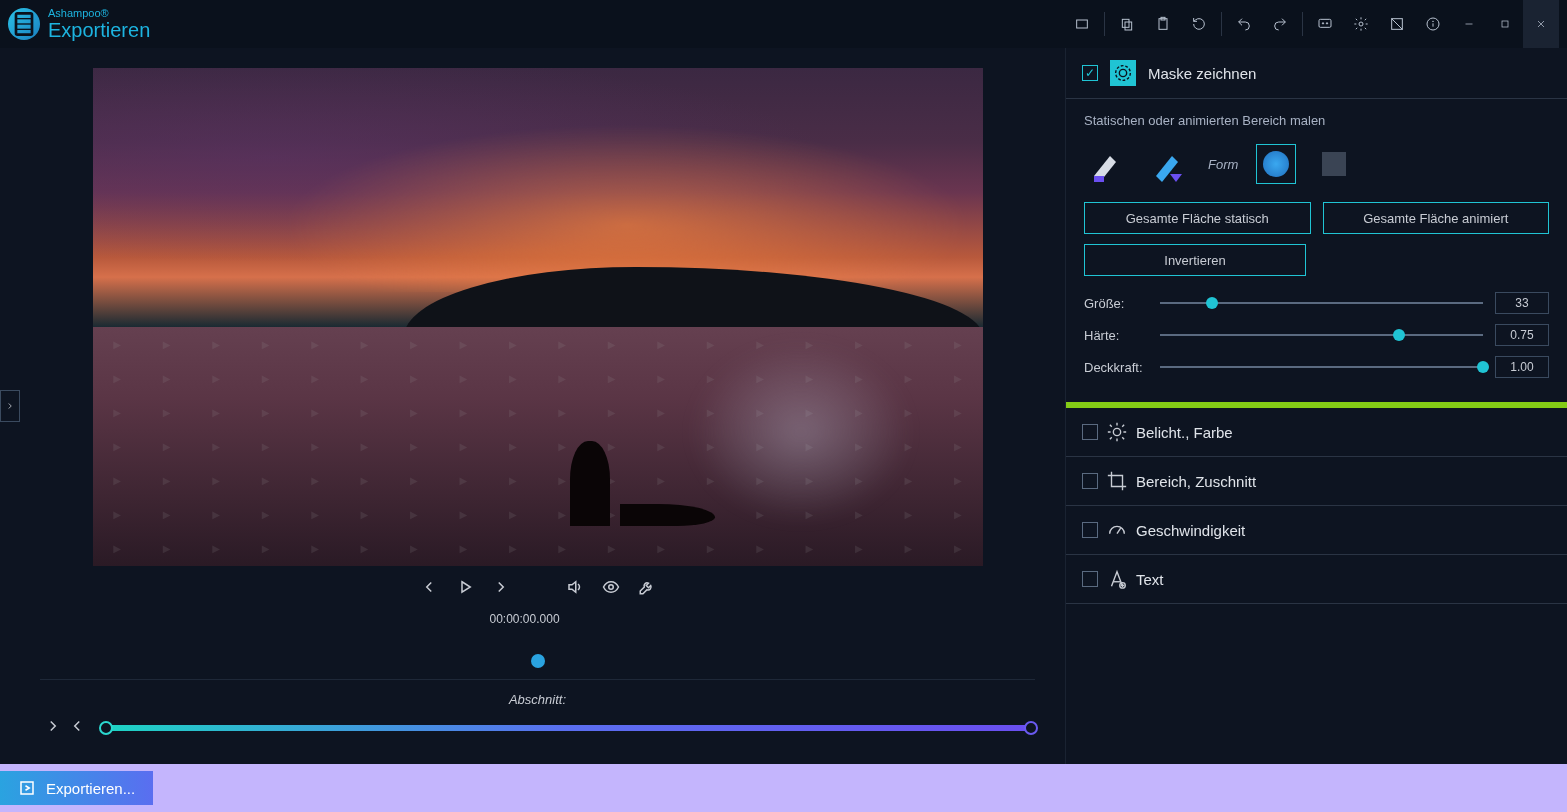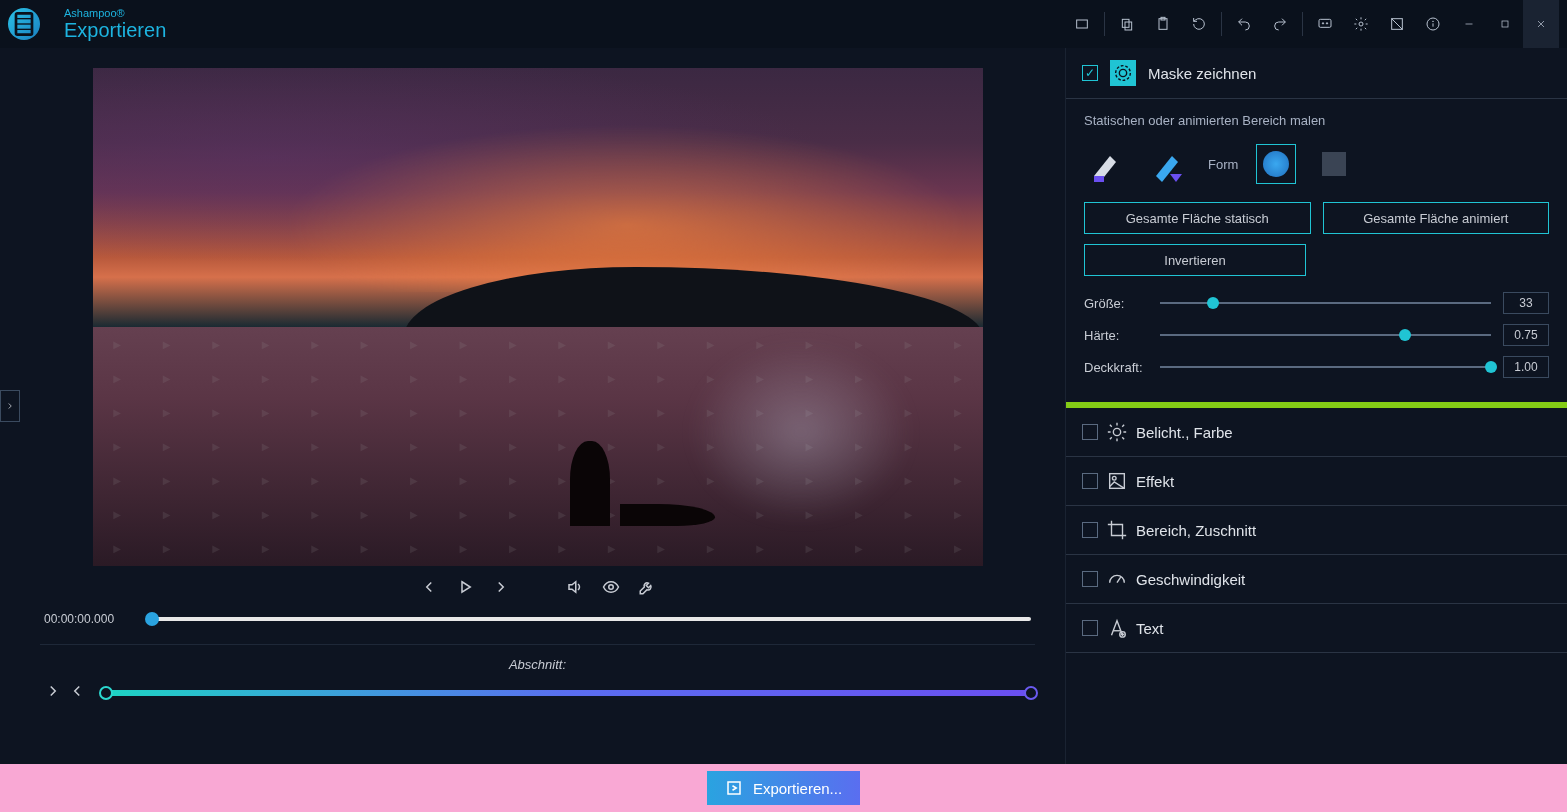--- a/index.html
+++ b/index.html
@@ -7,7 +7,7 @@
 
 
 .titlebar { height: 48px; background: #0a111c; display: flex; align-items: center; padding: 0 8px; }
-.brand { display: flex; align-items: center; gap: 24px; }
+.brand { display: flex; align-items: center; gap: 8px; }
 .brand-logo { width: 32px; height: 32px; border-radius: 50%; background: linear-gradient(135deg,#2bc3e8,#1a7fbf); display: flex; align-items: center; justify-content: center; color: #0a111c; font-weight: bold; font-size: 14px; }
 .brand-text { display: flex; flex-direction: column; line-height: 1.1; }
 .brand-small { font-size: 11px; color: #1db4e0; }

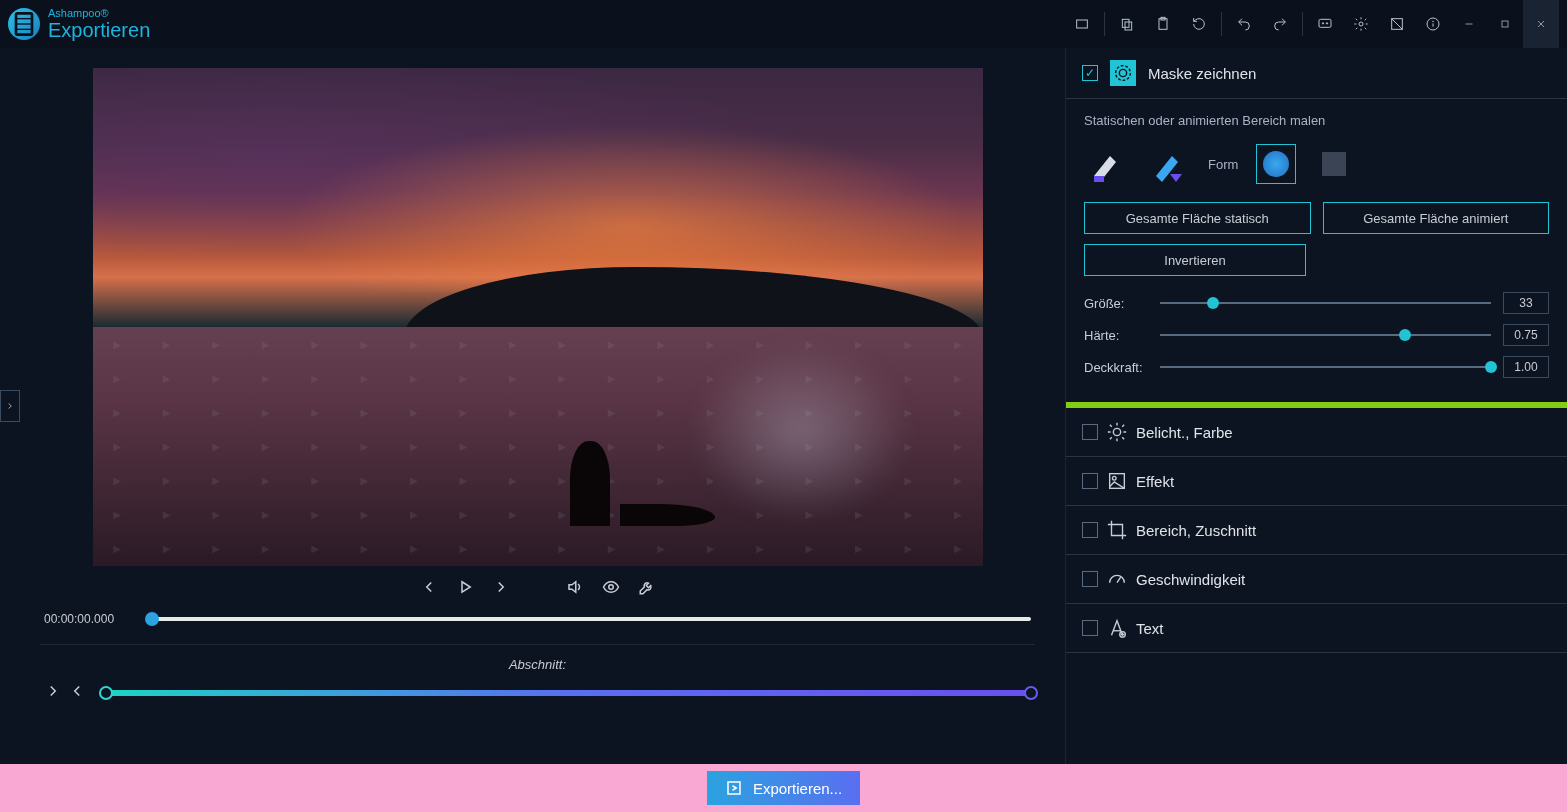--- a/index.html
+++ b/index.html
@@ -76,7 +76,7 @@
 
 .mask-body { padding: 14px 18px; border-bottom: 6px solid #84cc16; }
 .hint { font-size: 13px; color: #a8b2c4; margin-bottom: 14px; }
-.brush-row { display: flex; align-items: center; gap: 18px; margin-bottom: 16px; }
+.brush-row { display: flex; align-items: center; gap: 18px; margin-bottom: 16px; font-style: italic; }
 .brush-icon { width: 44px; height: 44px; display: flex; align-items: center; justify-content: center; cursor: pointer; }
 .form-label { font-size: 13px; color: #a8b2c4; }
 .shape-btn { width: 40px; height: 40px; display: flex; align-items: center; justify-content: center; border: 1px solid transparent; cursor: pointer; }

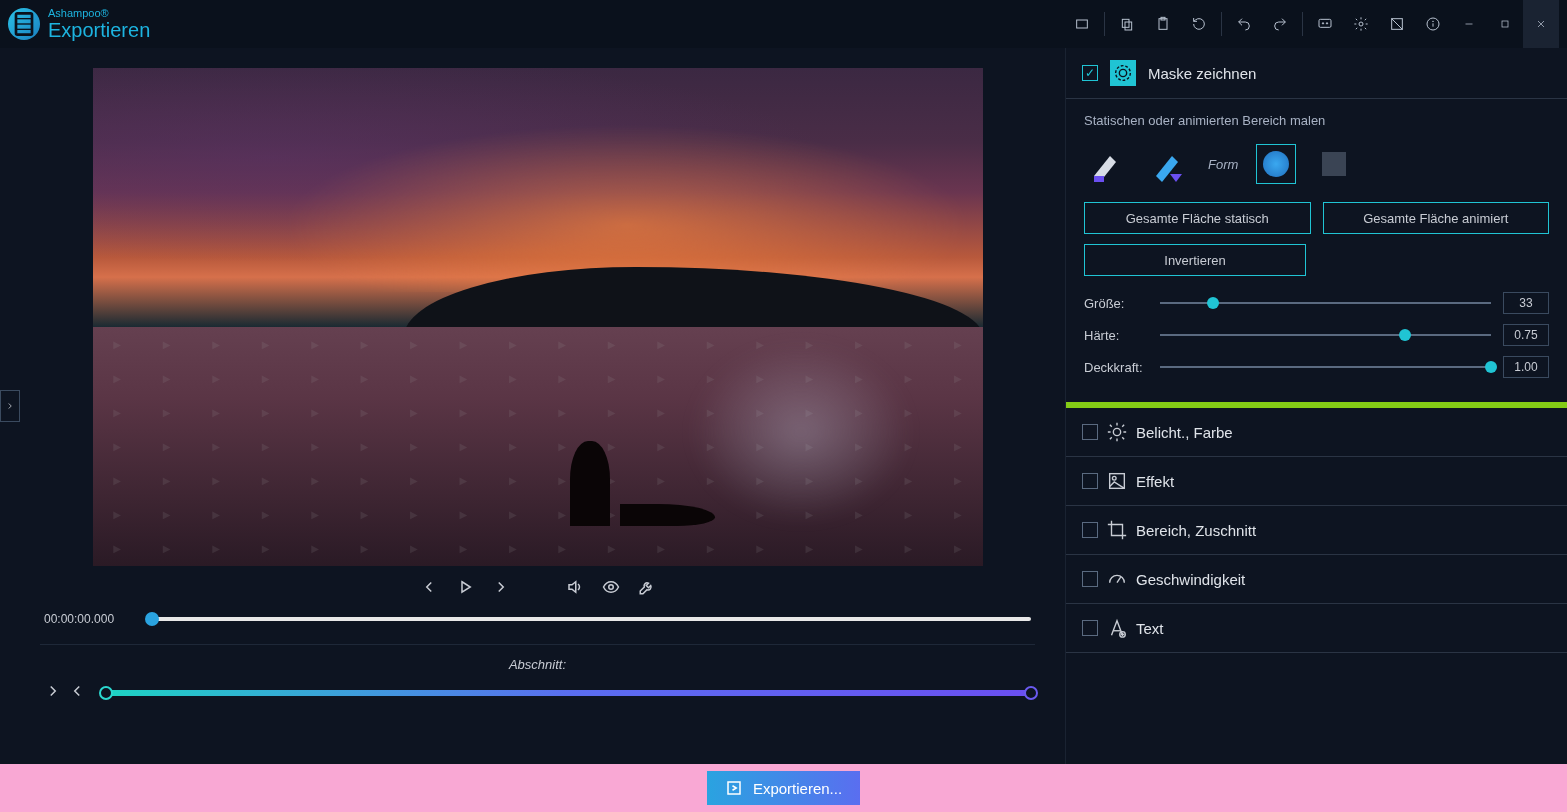--- a/index.html
+++ b/index.html
@@ -93,7 +93,7 @@
 .slider-label { width: 64px; font-size: 13px; color: #c8ccd4; }
 .slider-track { flex: 1; height: 2px; background: #5a6a80; position: relative; }
 .slider-thumb { position: absolute; top: 50%; transform: translate(-50%,-50%); width: 12px; height: 12px; border-radius: 50%; background: #20c4d4; }
-.slider-val { width: 46px; height: 22px; border: 1px solid #3a4a5f; font-size: 12px; display: flex; align-items: center; justify-content: center; color: #c8ccd4; }
+.slider-val { width: 54px; height: 22px; border: 1px solid #3a4a5f; font-size: 12px; display: flex; align-items: center; justify-content: center; color: #c8ccd4; }
 
 .thumb-row { display: flex; align-items: center; gap: 16px; margin-top: 16px; }
 .thumb-label { font-size: 13px; color: #c8ccd4; }

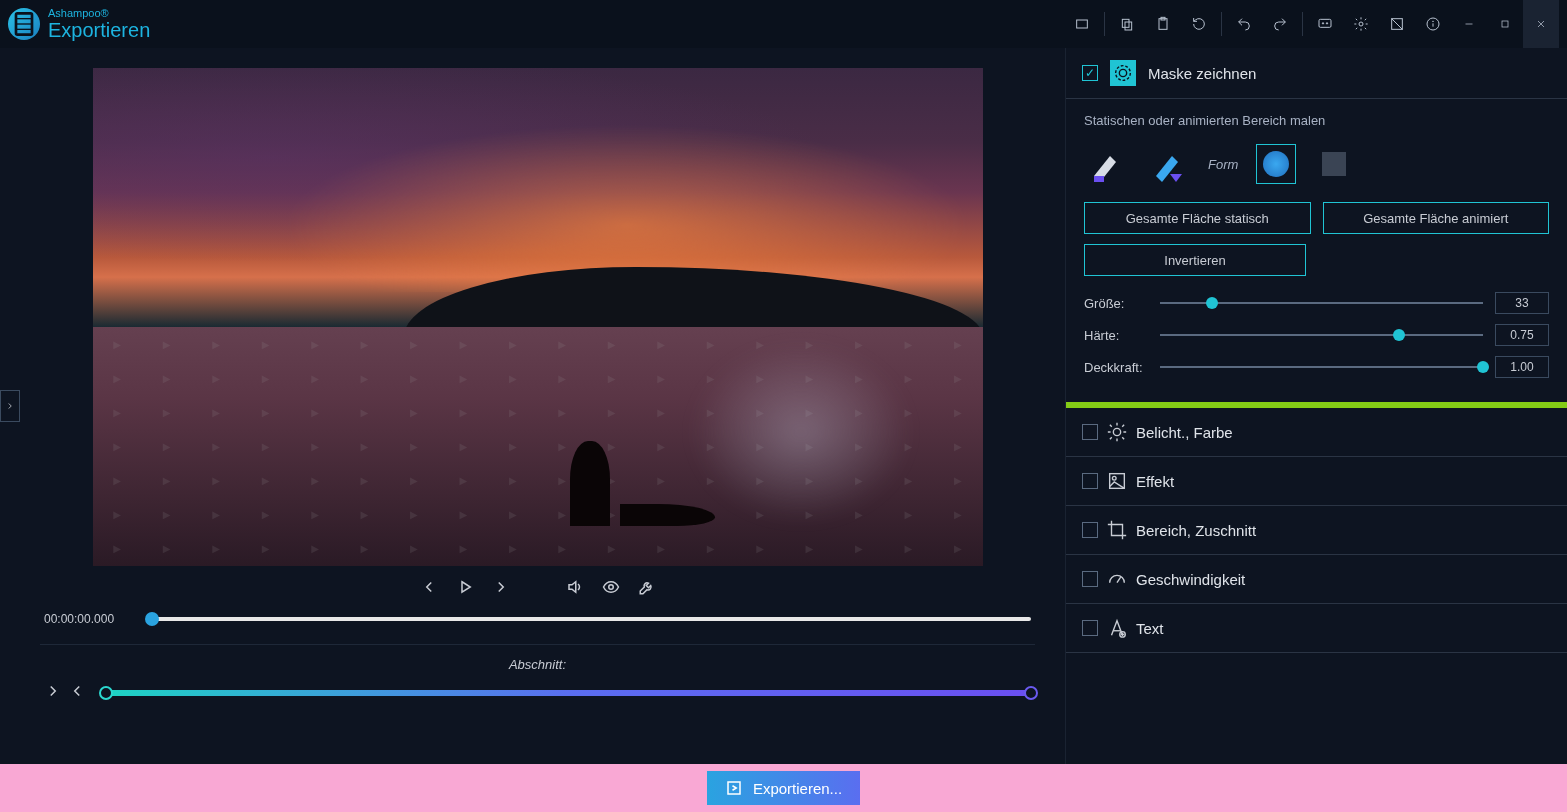--- a/index.html
+++ b/index.html
@@ -489,17 +489,6 @@
       <div class="chk"></div>
       <div class="panel-icon">
           <svg viewBox="0 0 24 24">
-            <rect x="4" y="4" width="16" height="16"></rect>
-            <circle cx="9" cy="9" r="2"></circle>
-            <path d="M4 18l5-5 11 7"></path>
-          </svg>
-        </div>
-      <span class="panel-title">Effekt</span>
-    </div>
-    <div class="panel-row">
-      <div class="chk"></div>
-      <div class="panel-icon">
-          <svg viewBox="0 0 24 24">
             <path d="M6 2v16h16"></path>
             <path d="M18 22V6H2"></path>
           </svg>

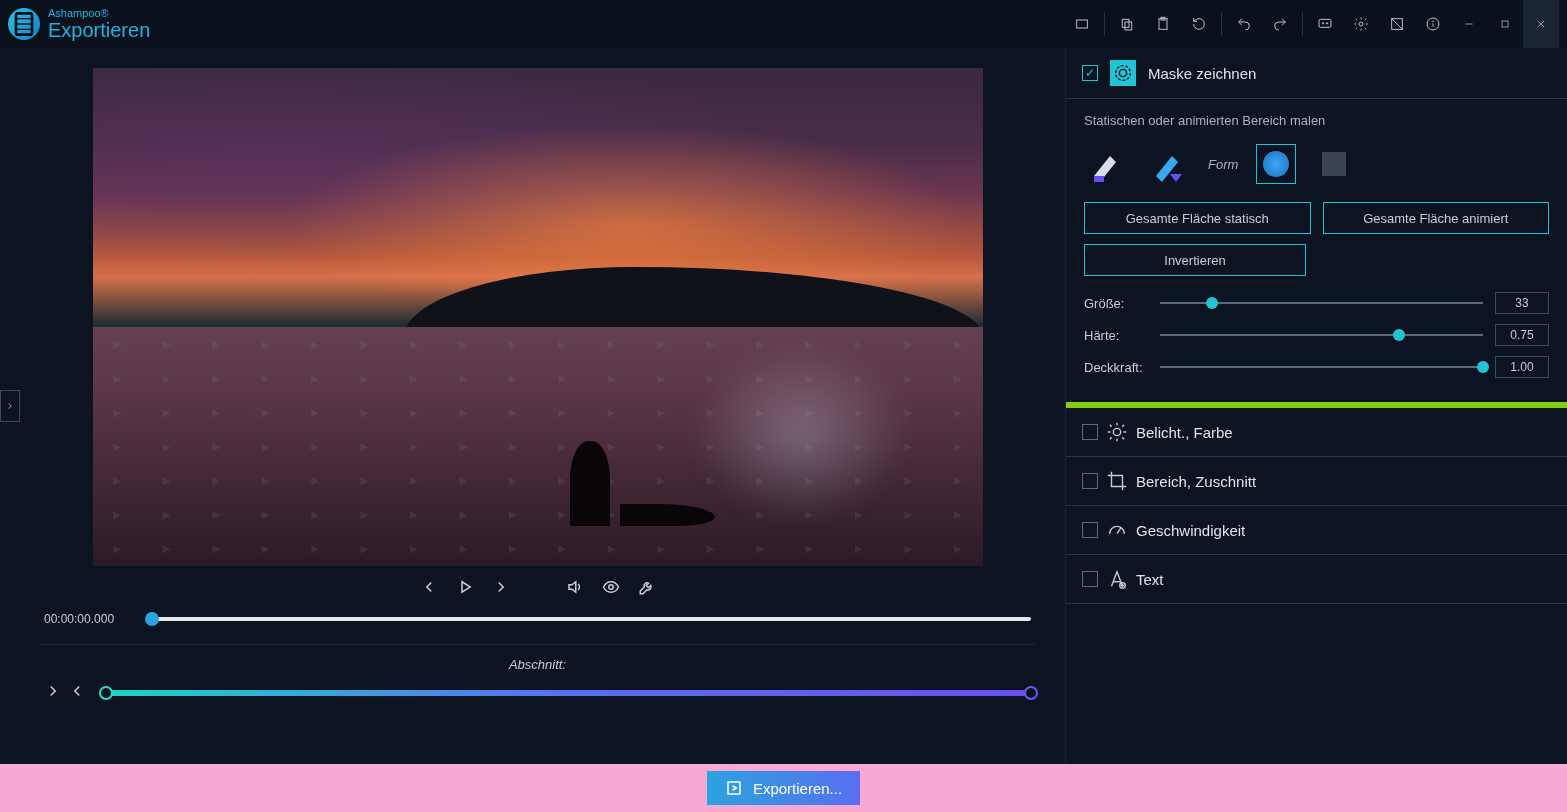--- a/index.html
+++ b/index.html
@@ -42,7 +42,7 @@
 .pbtn { color: #c8ccd4; cursor: pointer; }
 .pbtn svg { width: 18px; height: 18px; stroke: currentColor; fill: none; stroke-width: 2; }
 
-.timeline { display: flex; align-items: center; gap: 12px; padding: 0 4px 10px 4px; }
+.timeline { display: flex; align-items: center; gap: 35px; padding: 0 4px 10px 4px; flex-direction: column; }
 .timecode { font-size: 12px; color: #c8ccd4; width: 96px; }
 .tl-track { flex: 1; height: 4px; background: #e8e8e8; border-radius: 2px; position: relative; }
 .tl-thumb { position: absolute; left: 0; top: 50%; transform: translate(-50%,-50%); width: 14px; height: 14px; border-radius: 50%; background: #2aa3e0; }

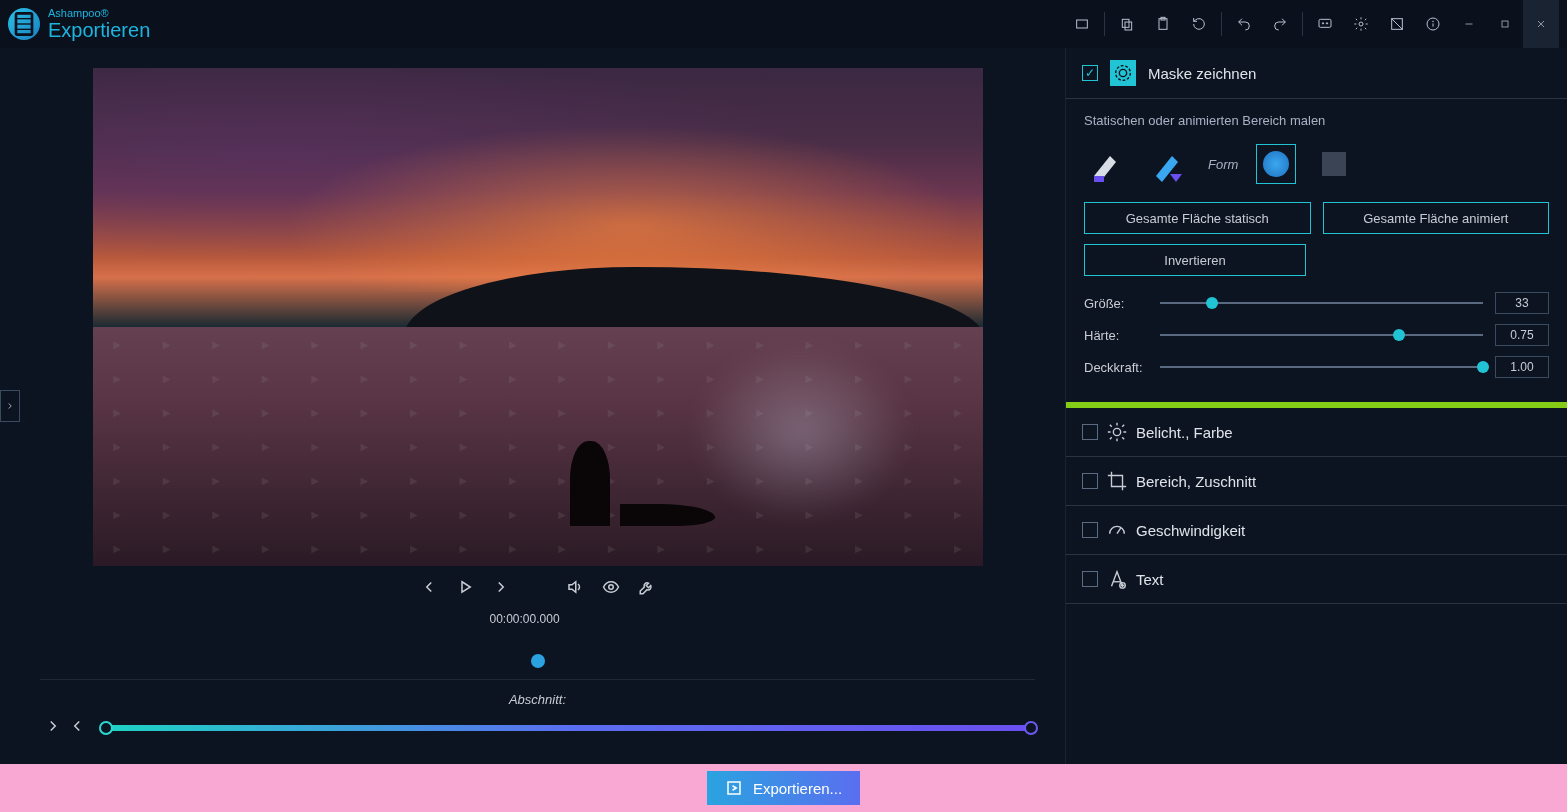--- a/index.html
+++ b/index.html
@@ -56,7 +56,7 @@
 .range-handle.r { right: 0; left: auto; transform: translate(50%,-50%); border-color: #6a5af0; }
 
 
-.export-bar { height: 48px; display: flex; align-items: center; justify-content: center; background: #f9a8d4; }
+.export-bar { height: 48px; display: flex; align-items: center; background: #c4b5fd; }
 .export-btn { display: flex; align-items: center; gap: 10px; padding: 8px 18px; background: linear-gradient(90deg,#2aa3e0,#5a6ef0); color: #fff; font-size: 15px; cursor: pointer; border: none; }
 .export-btn svg { width: 18px; height: 18px; stroke: #fff; fill: none; stroke-width: 2; }
 

